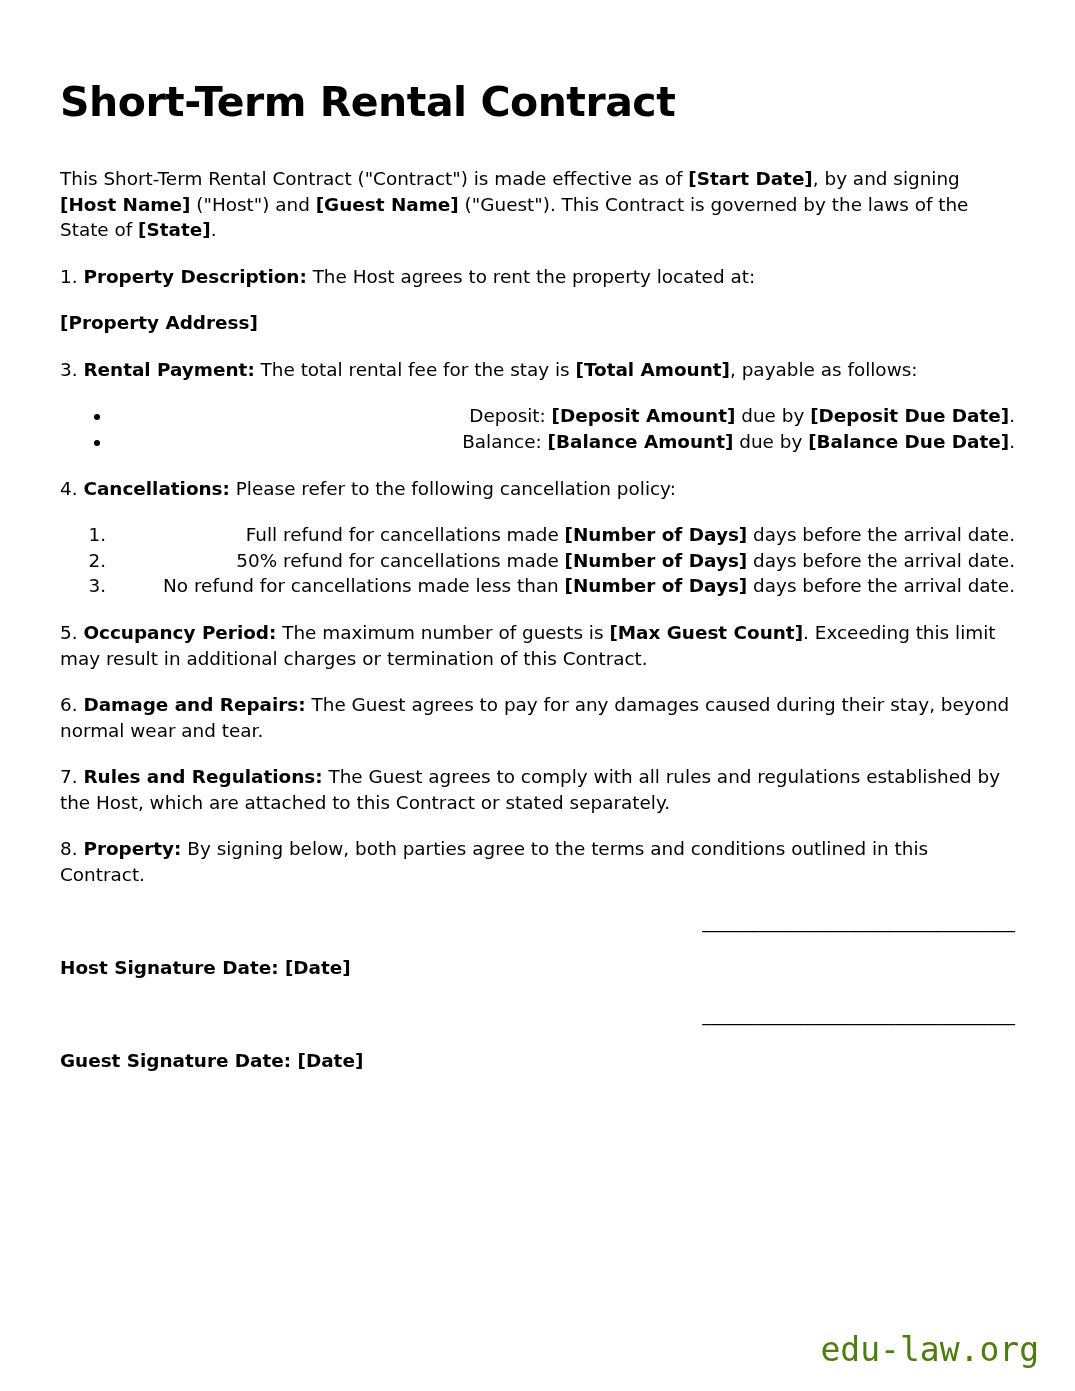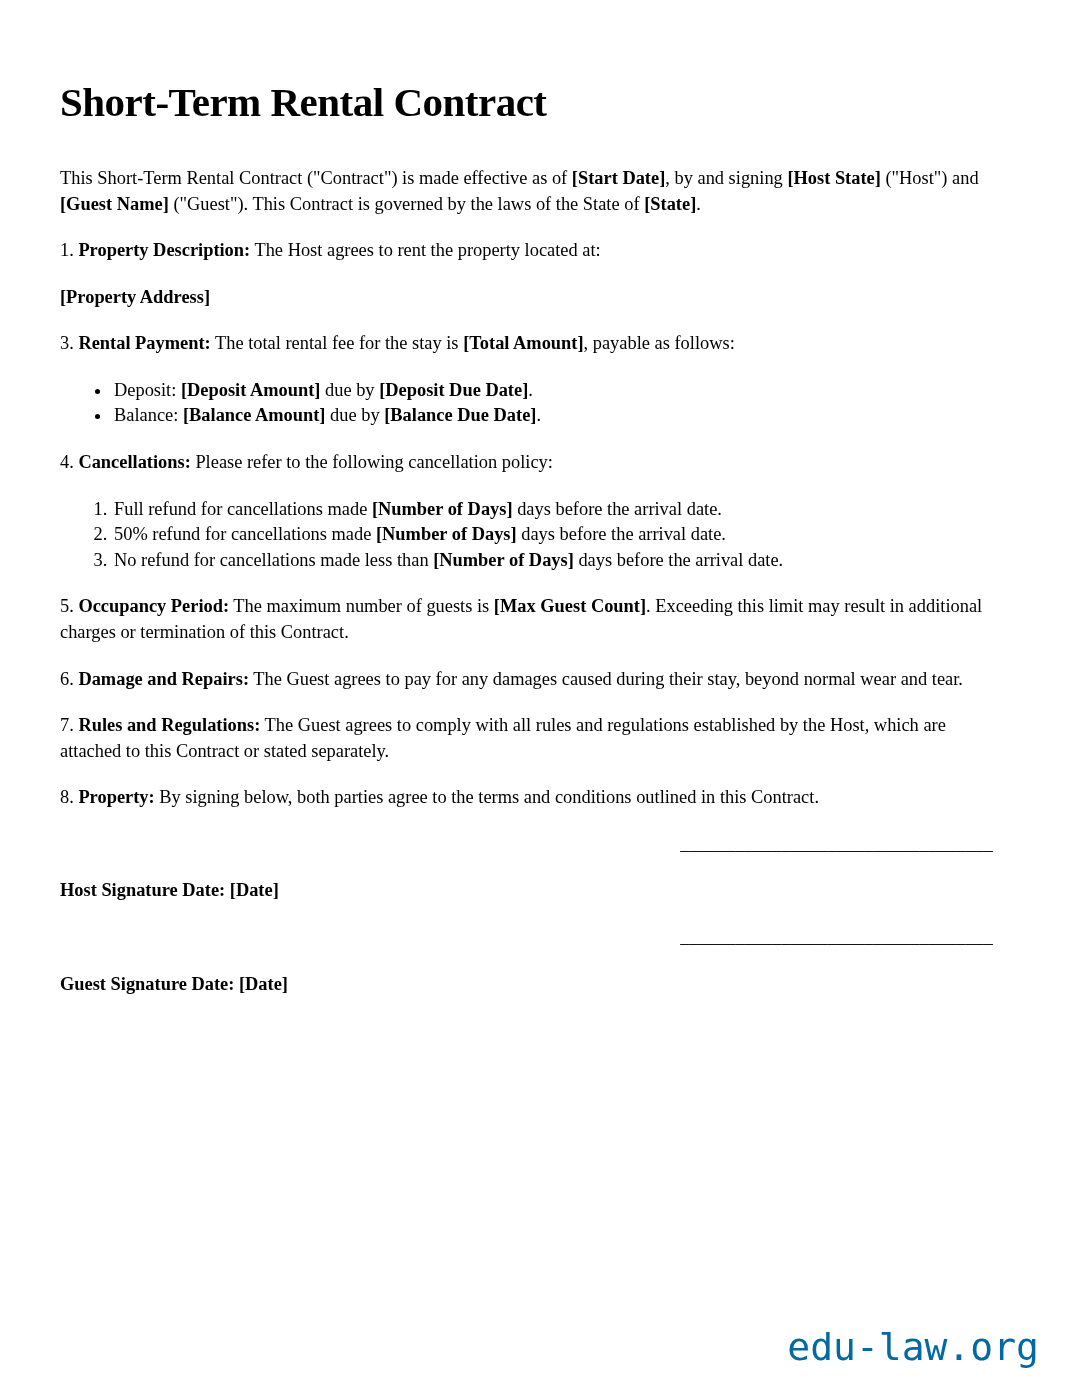--- a/index.html
+++ b/index.html
@@ -13,8 +13,7 @@
     overflow: hidden;
   }
   .page {
-    padding: 54px 82px 0 60px;
-    font-family: Liberation Serif, serif;
+    padding: 54px 60px 0 60px;
   }
   h1.doc-title {
     font-size: 41px;

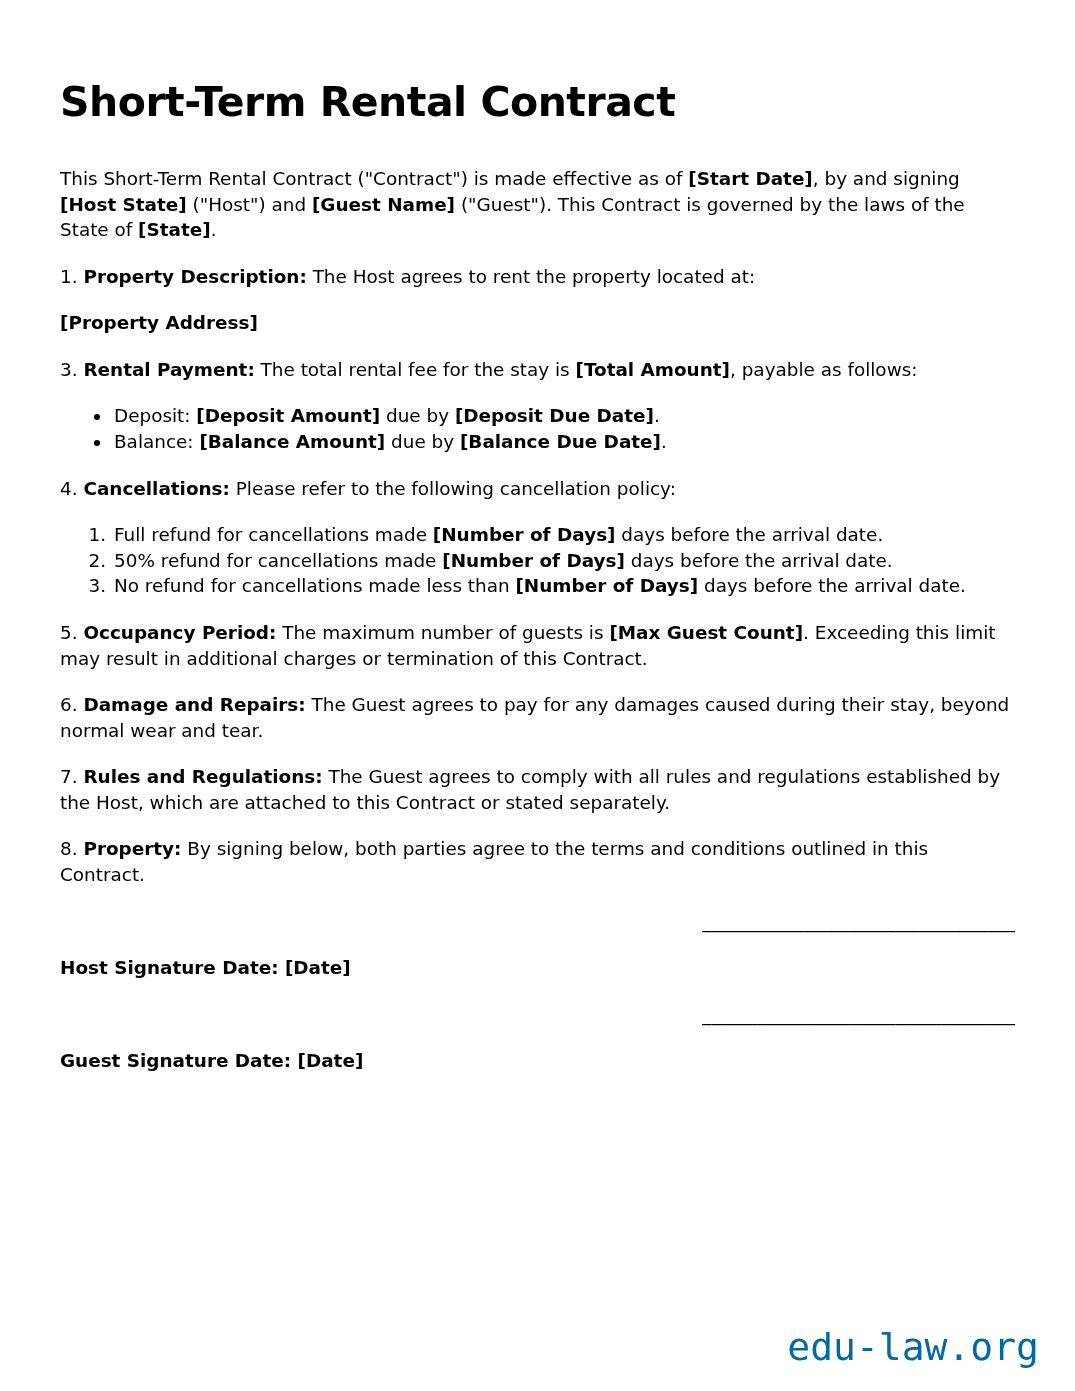--- a/index.html
+++ b/index.html
@@ -55,7 +55,7 @@
 <div class="page">
   <h1 class="doc-title">Short-Term Rental Contract</h1>
 
-  <p><span>This Short-Term Rental Contract ("Contract") is made effective as of </span><b>[Start Date]</b><span>, by and signing </span><b>[Host State]</b><span> ("Host") and </span><b>[Guest Name]</b><span> ("Guest"). This Contract is governed by the laws of the State of </span><b>[State]</b><span>.</span></p>
+  <p><span>This Short-Term Rental Contract ("Contract") is made effective as of </span><b>[Start Date]</b><span>, by and signing </span><b>[Host Name]</b><span> ("Host") and </span><b>[Guest Name]</b><span> ("Guest"). This Contract is governed by the laws of the State of </span><b>[State]</b><span>.</span></p>
 
   <p><span>1. </span><b>Property Description:</b><span> The Host agrees to rent the property located at:</span></p>
 

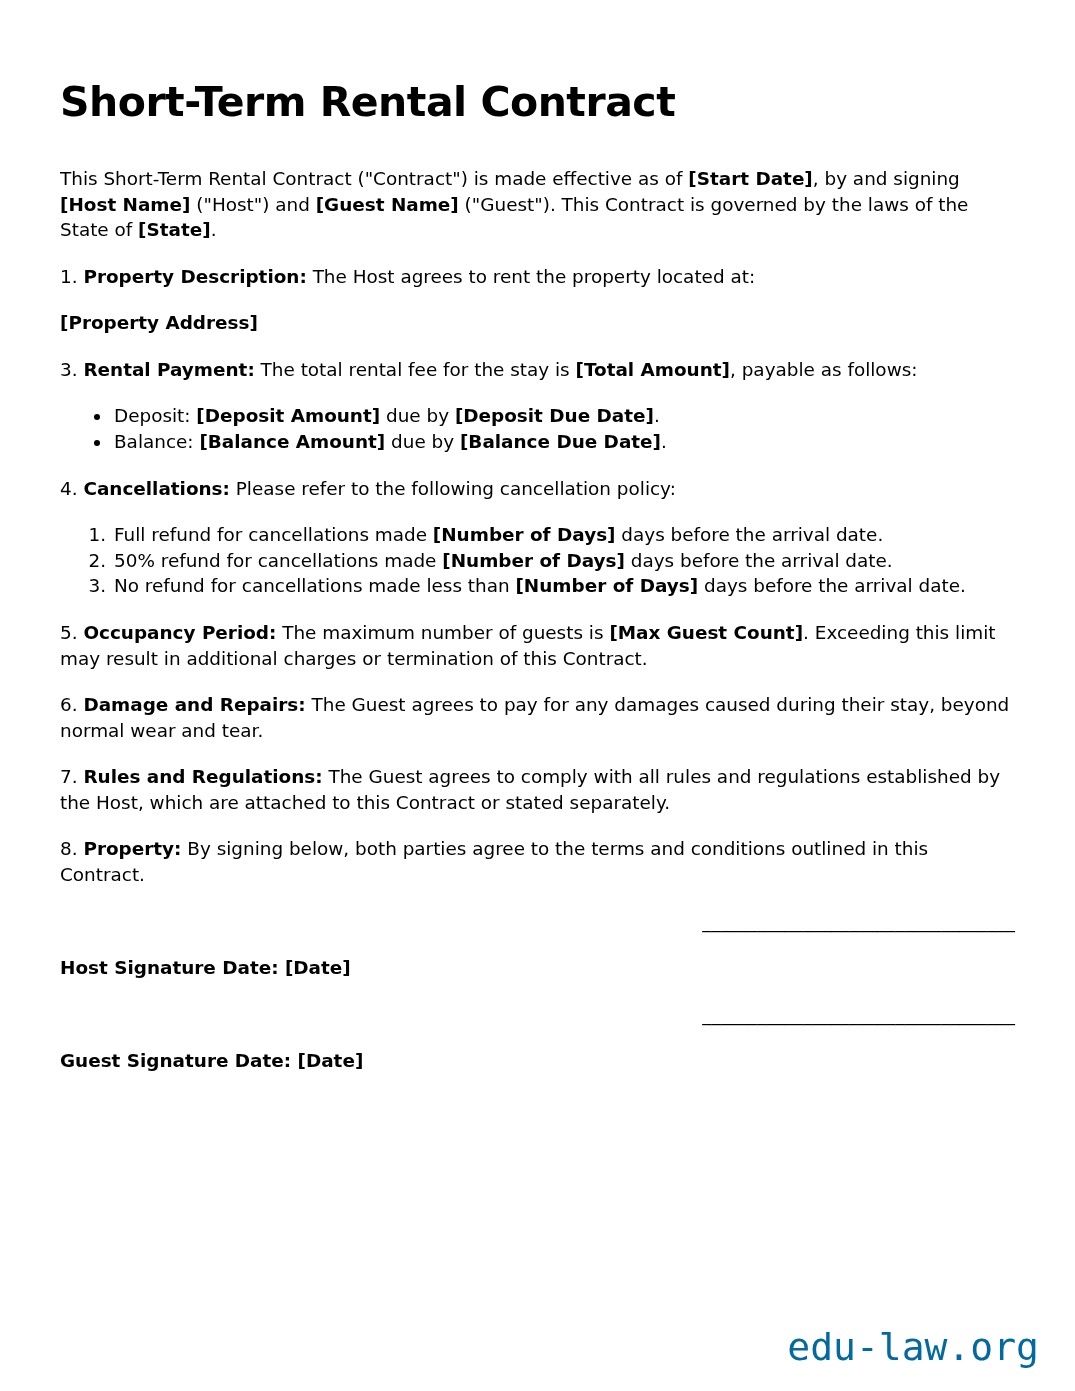--- a/index.html
+++ b/index.html
@@ -32,7 +32,7 @@
     margin: 21px 0;
     padding-left: 52px;
   }
-  .page li { padding-left: 2px; }
+  .page li { padding-left: 2px; text-align: right; }
   b, strong { font-weight: 700; }
   .sig-line {
     margin: 50px 0 18px 0;

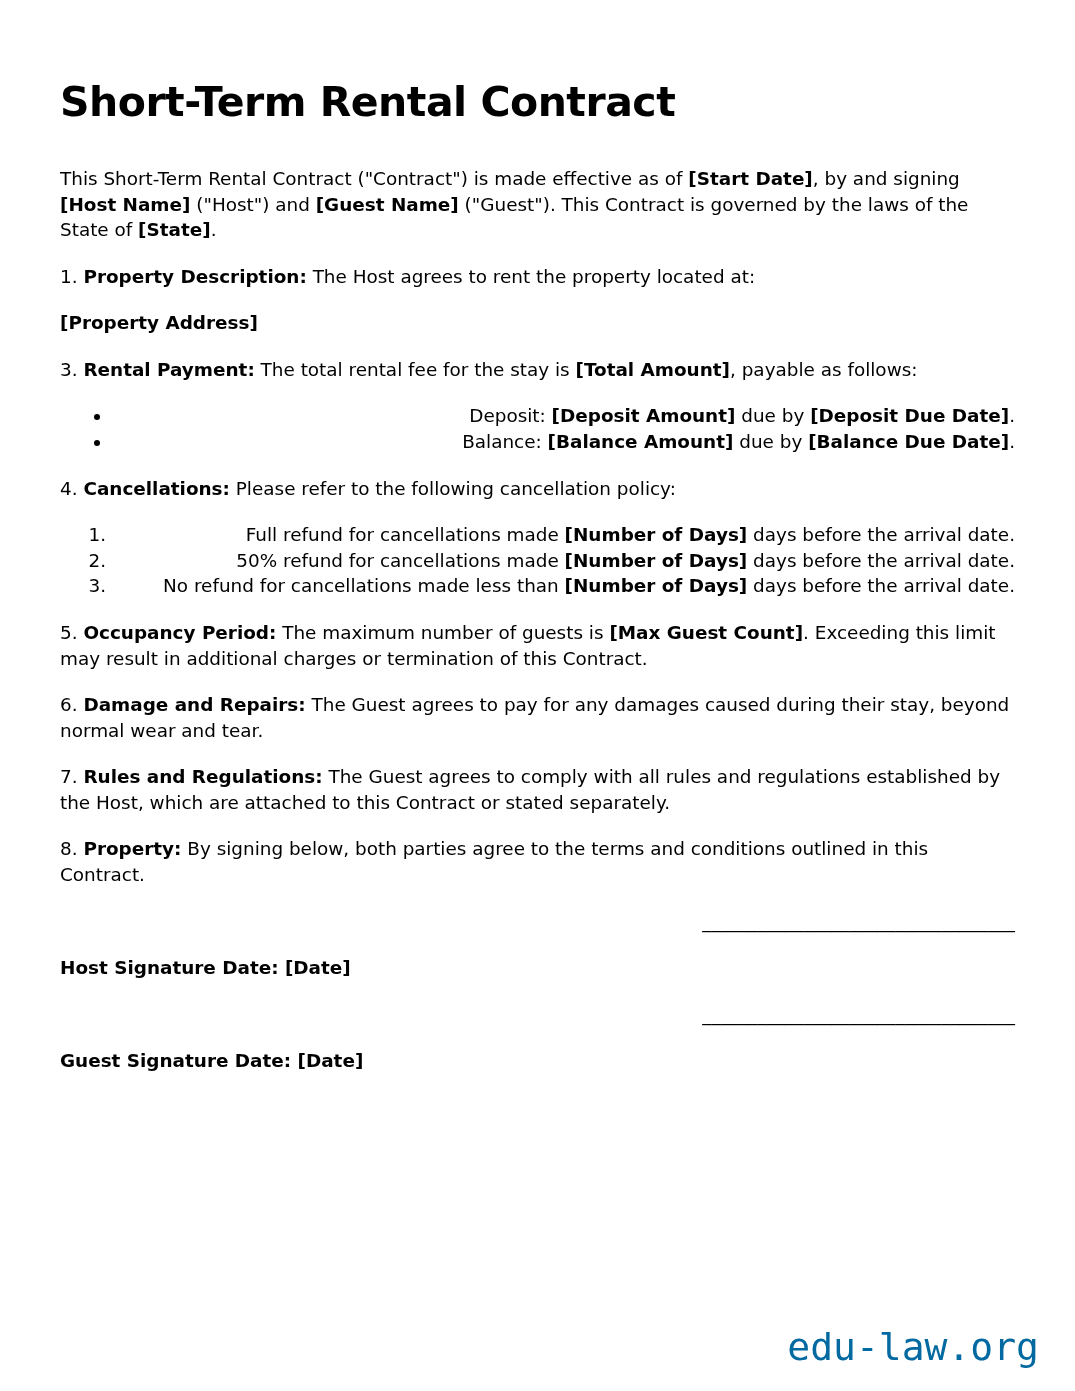--- a/index.html
+++ b/index.html
@@ -45,8 +45,8 @@
     right: 36px;
     bottom: 22px;
     font-family: "DejaVu Sans Mono", "Liberation Mono", monospace;
-    font-size: 38px;
-    color: #0369a1;
+    font-size: 33px;
+    color: #4d7c0f;
   }
 </style>
 </head>

